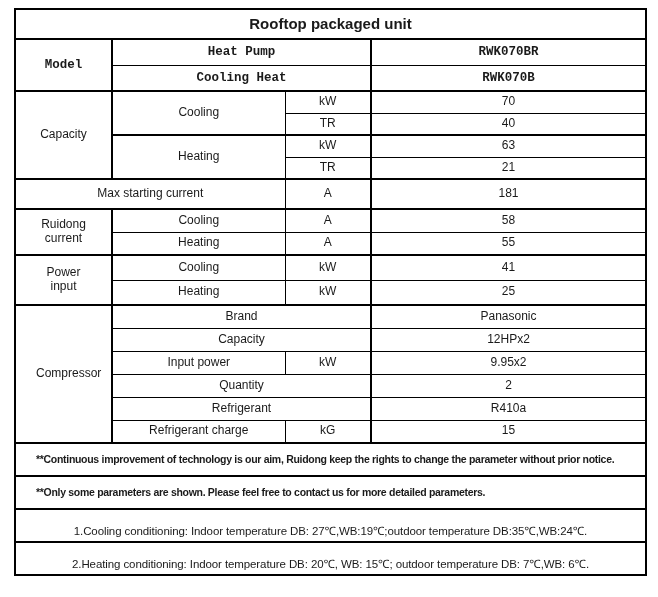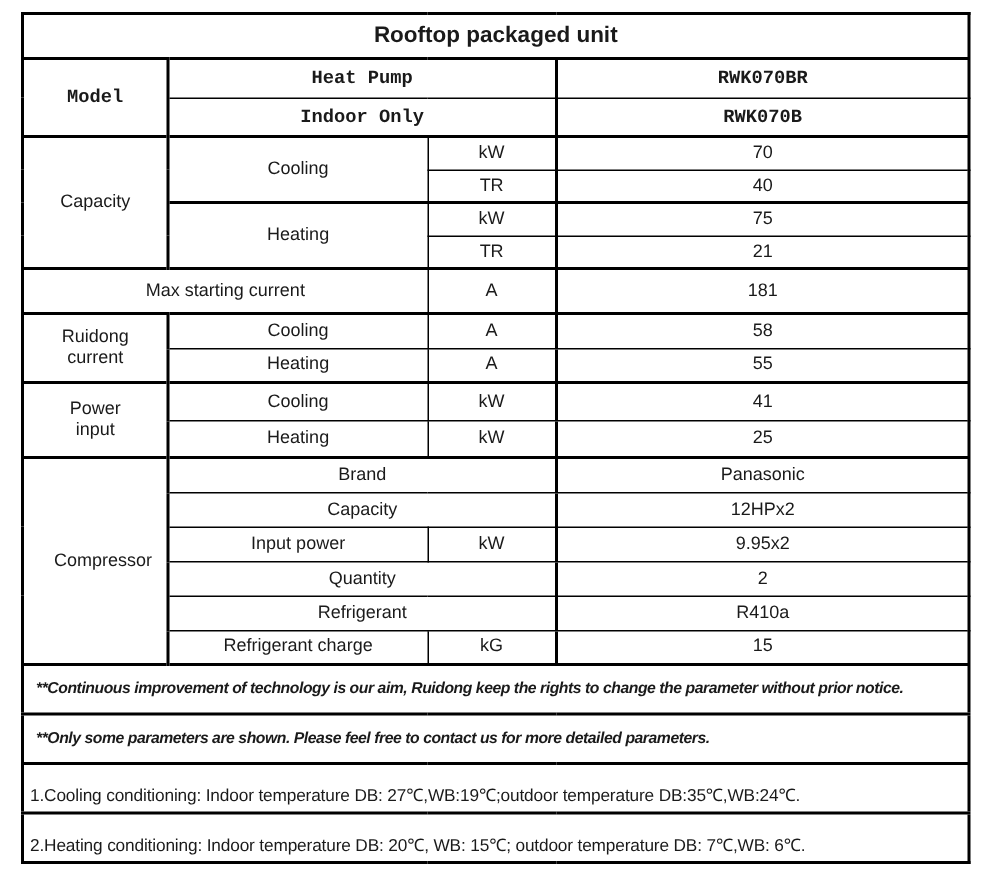--- a/index.html
+++ b/index.html
@@ -85,7 +85,7 @@
       <td class="model-cell bl2">RWK070BR</td>
     </tr>
     <tr class="r-model">
-      <td colspan="2" class="model-cell bl2">Indoor Only</td>
+      <td colspan="2" class="model-cell bl2">Cooling Heat</td>
       <td class="model-cell bl2">RWK070B</td>
     </tr>
 

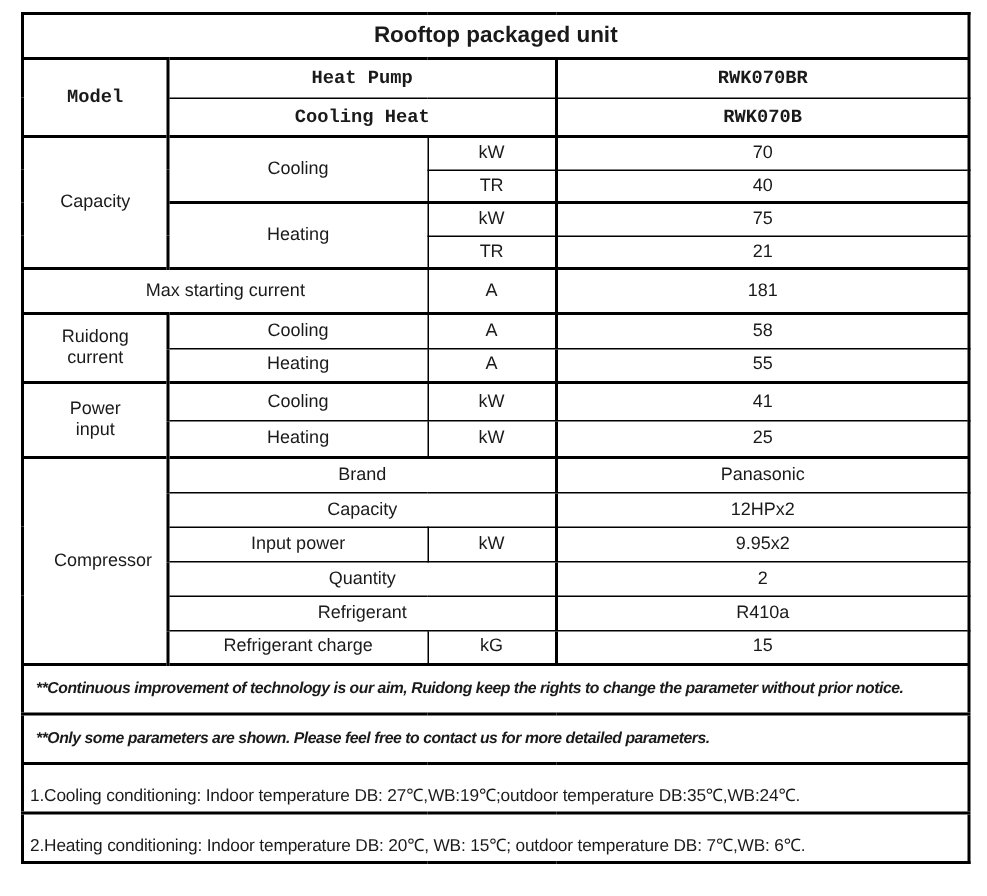--- a/index.html
+++ b/index.html
@@ -102,7 +102,7 @@
     <tr class="r-cap bt2">
       <td rowspan="2" class="bl2">Heating</td>
       <td>kW</td>
-      <td class="bl2">75</td>
+      <td class="bl2">63</td>
     </tr>
     <tr class="r-cap">
       <td>TR</td>

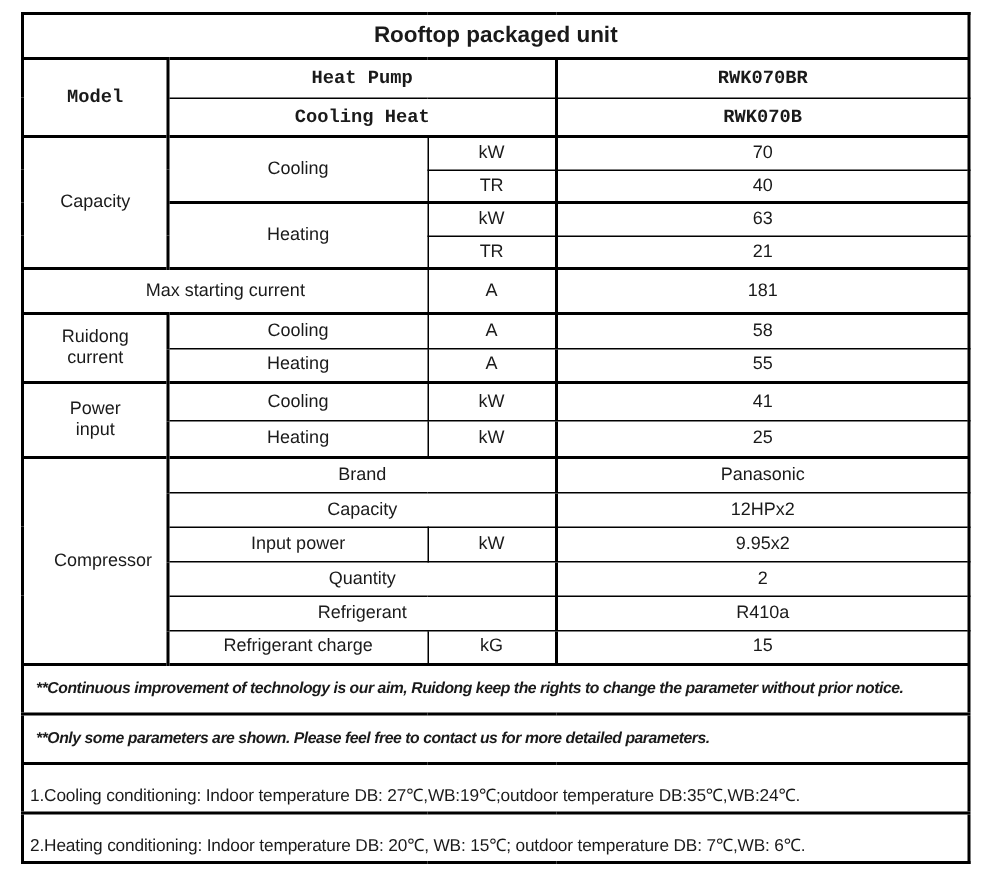--- a/index.html
+++ b/index.html
@@ -48,11 +48,10 @@
   tr.r-note { height: 33px; }
   td.note-cell {
     text-align: left;
-    padding: 2px 4px 2px 8px;
+    padding: 2px 4px 2px 20px;
     font-size: 10.5px;
     font-weight: bold;
     letter-spacing: -0.3px;
-    font-style: italic;
   }
   td.cond-cell {
     text-align: left;

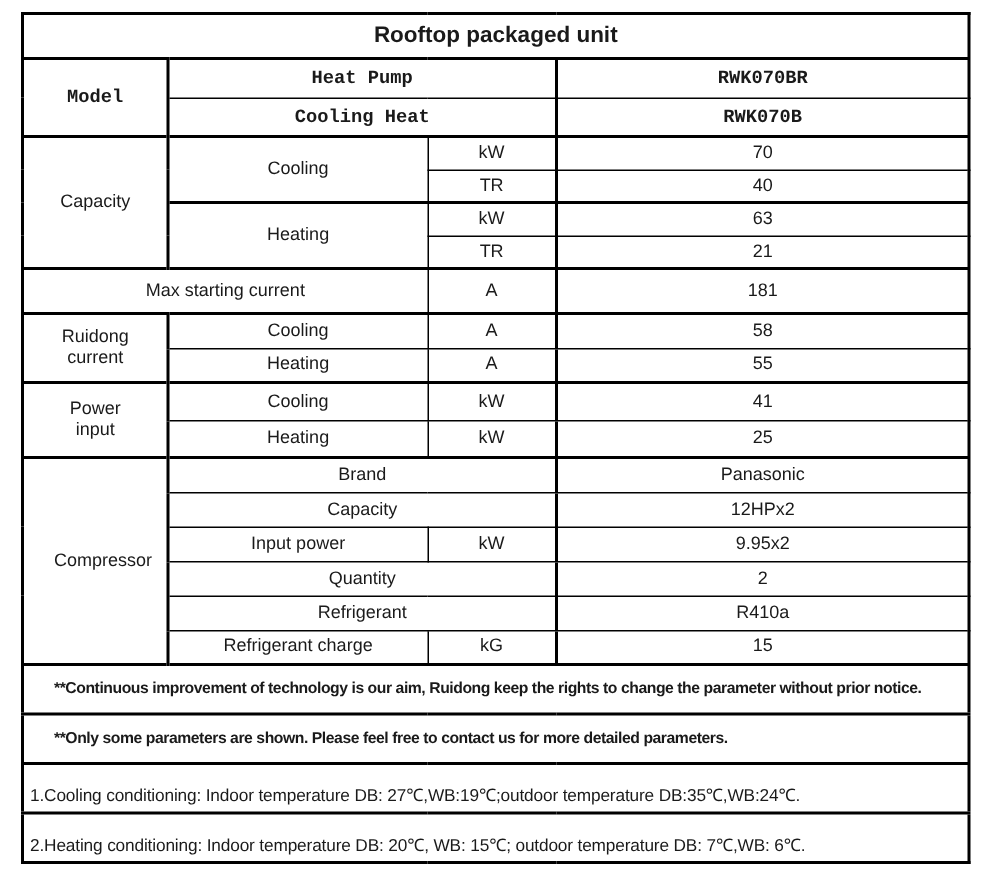--- a/index.html
+++ b/index.html
@@ -54,7 +54,7 @@
     letter-spacing: -0.3px;
   }
   td.cond-cell {
-    text-align: left;
+    text-align: center;
     padding: 14px 4px 2px 4px;
     font-size: 11.5px;
     font-weight: normal;

